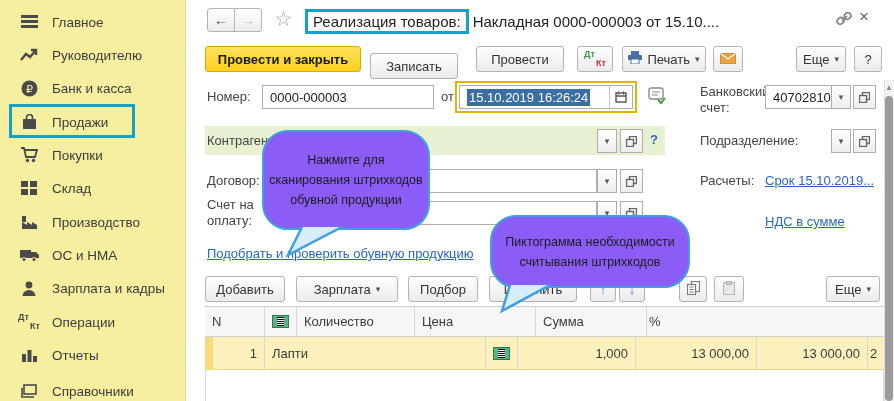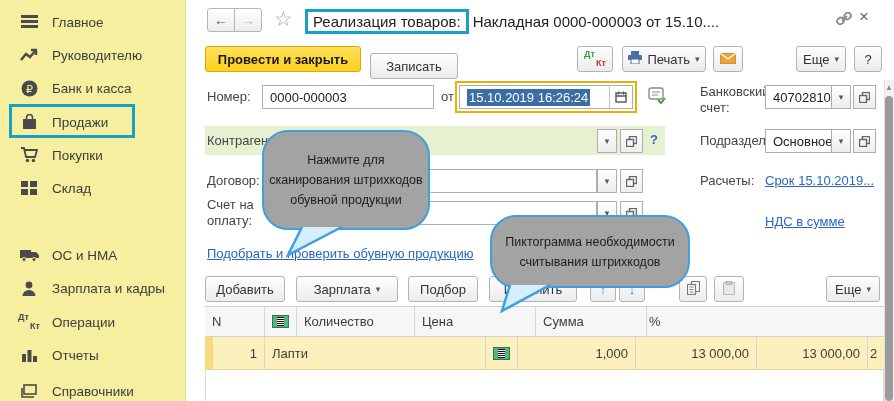--- a/index.html
+++ b/index.html
@@ -235,6 +235,7 @@
 
   <div class="btn btn-yellow" style="left:205px; top:46px; width:156px">Провести и закрыть</div>
   <div class="btn" style="left:370px; top:53px; width:88px">Записать</div>
+  <div class="btn" style="left:476px; top:46px; width:88px">Провести</div>
   <div class="btn" style="left:577px; top:46px; width:36px; padding:0">
     <span class="dtkt">
         <span class="dt">Дт</span>

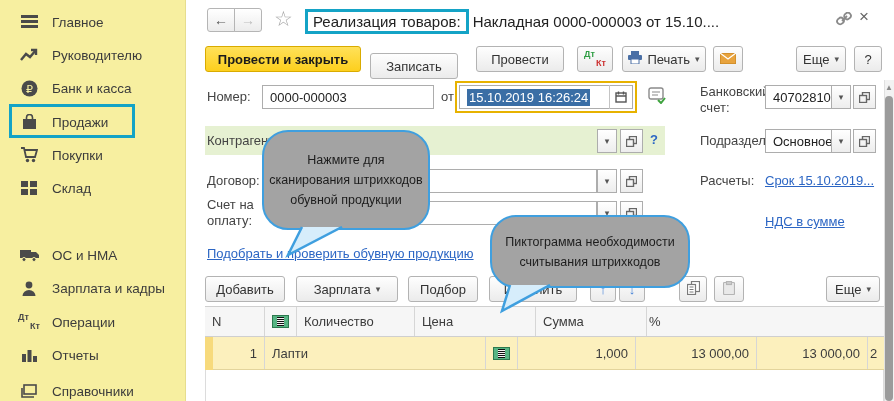--- a/index.html
+++ b/index.html
@@ -316,10 +316,6 @@
   <div class="lbl" style="left:650px; top:132px; color:#2c66c4; font-weight:bold">?</div>
 
   <div class="lbl" style="left:700px; top:133px">Подразделение:</div>
-  <div class="field" style="left:765px; top:129px; width:67px">
-    <span>Основное</span>
-    <span style="width:2px; height:14px; background:#e7a100; margin-left:3px"></span>
-  </div>
   <div class="ddbtn" style="left:831px; top:129px">
       <span class="caret">▾</span>
     </div>

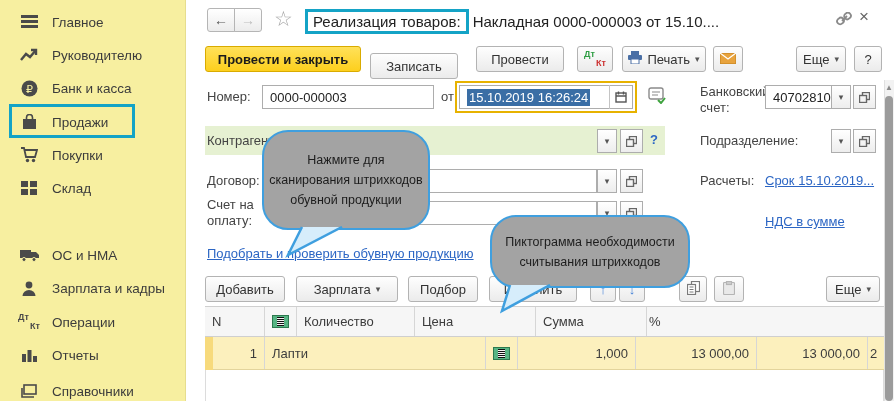--- a/index.html
+++ b/index.html
@@ -69,7 +69,7 @@
              background:repeating-linear-gradient(180deg,#111 0 1px,#f5f5f5 1px 2px); }
 
   
-  .bubble { position:absolute; background:#a3a3a3; border:2.5px solid #3f9fdf; border-radius:26px;
+  .bubble { position:absolute; background:#8b5cf6; border:2.5px solid #3f9fdf; border-radius:26px;
             display:flex; align-items:center; justify-content:center; text-align:center;
             font-size:12.5px; color:#1c1c1c; line-height:20px; z-index:50; padding:6px 3px; }
   .tail { position:absolute; z-index:51; }

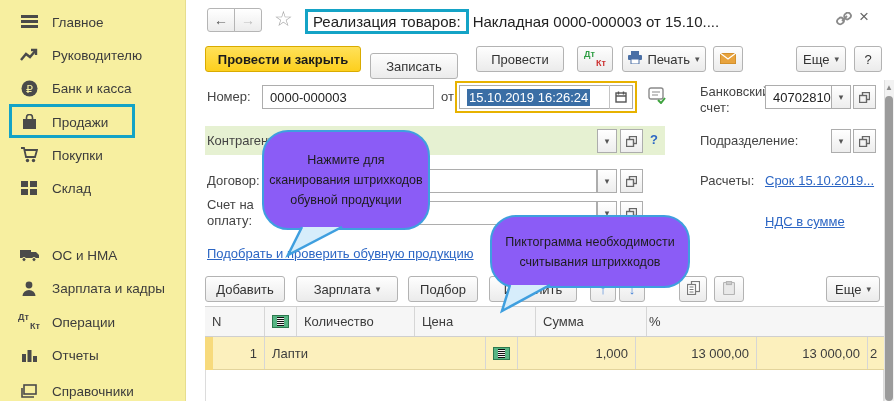--- a/index.html
+++ b/index.html
@@ -157,6 +157,15 @@
       <span class="side-label">Склад</span>
     </div>
 
+    <div class="side-item" style="top:207px">
+      <span class="side-icon">
+        <svg width="17" height="15">
+            <path d="M1,14 v-7 l5,3 v-3 l5,3 v-3 l5,3 v4 z" fill="#4a4a4a"></path>
+            <rect x="1" y="1" width="4" height="6" fill="#4a4a4a"></rect>
+          </svg>
+      </span>
+      <span class="side-label">Производство</span>
+    </div>
 
     <div class="side-item" style="top:240px">
       <span class="side-icon">

